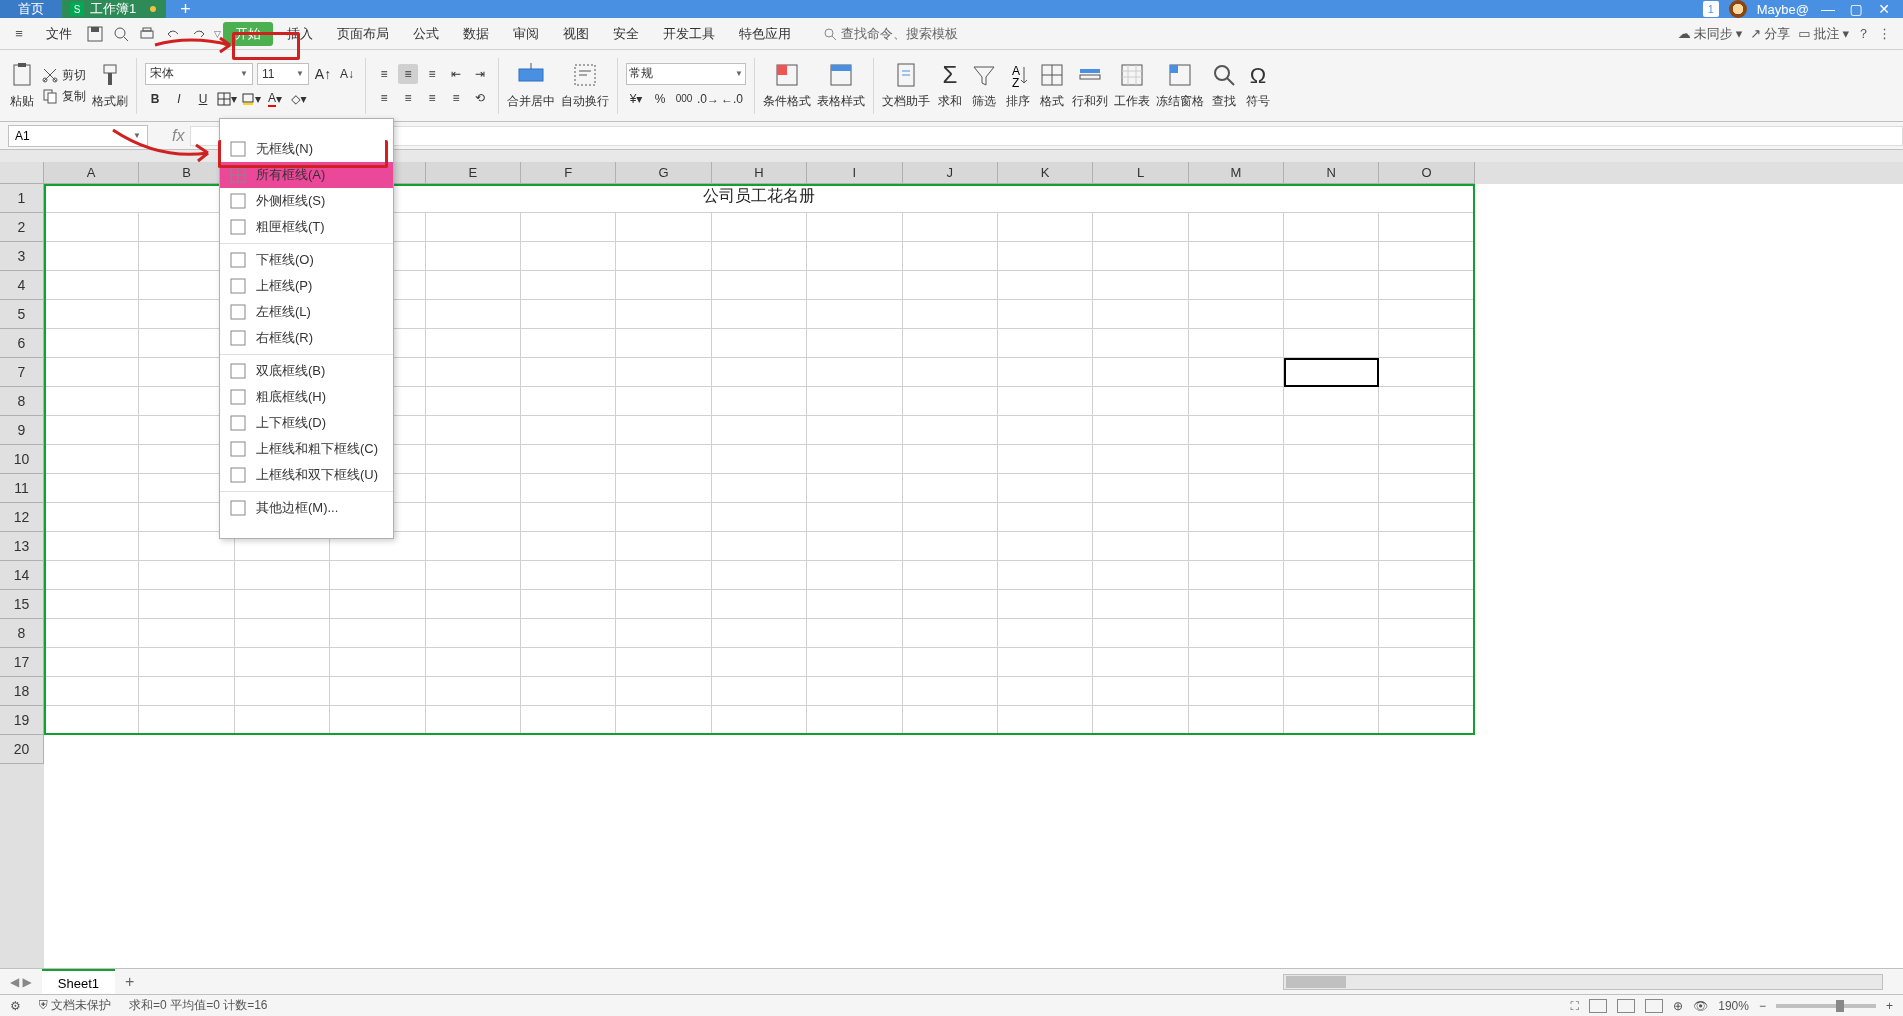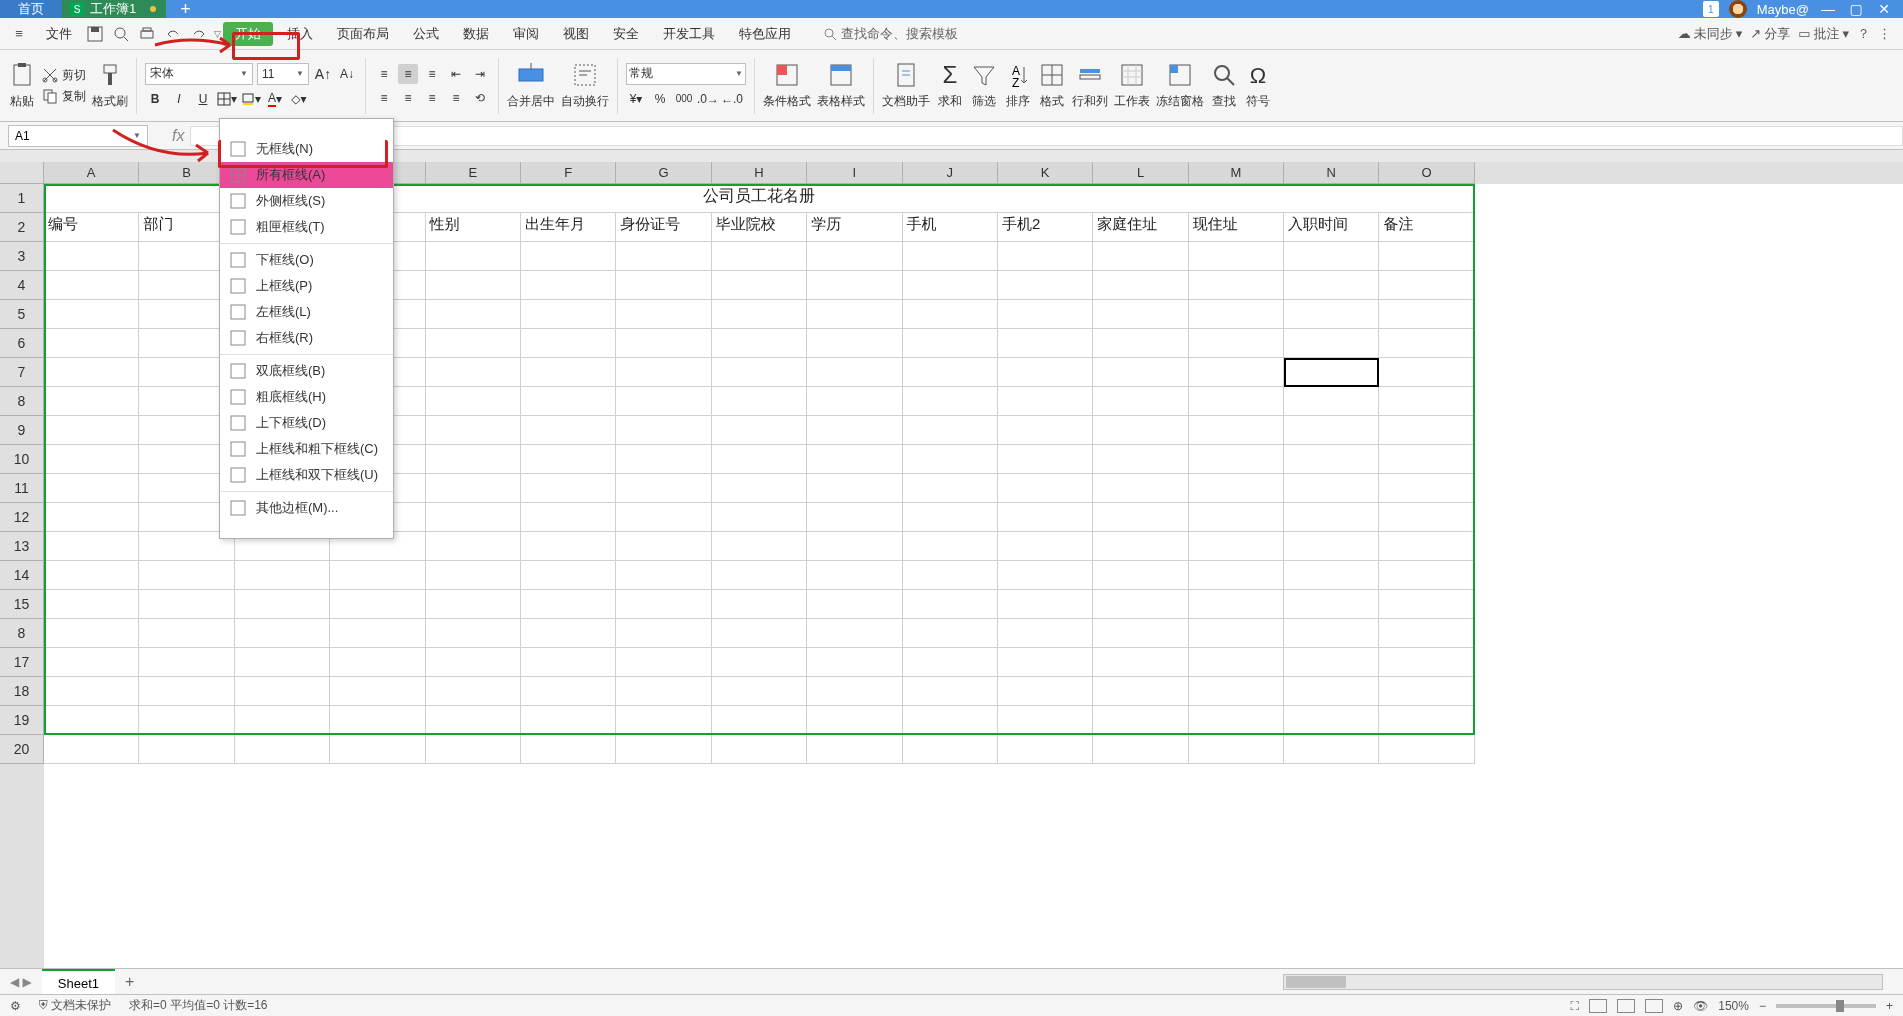--- a/index.html
+++ b/index.html
@@ -420,23 +420,6 @@
         <div class="cell title-cell">公司员工花名册</div>
       </div>
       <div class="cell-row">
-        <div class="cell">编号</div>
-        <div class="cell">部门</div>
-        <div class="cell"></div>
-        <div class="cell"></div>
-        <div class="cell">性别</div>
-        <div class="cell">出生年月</div>
-        <div class="cell">身份证号</div>
-        <div class="cell">毕业院校</div>
-        <div class="cell">学历</div>
-        <div class="cell">手机</div>
-        <div class="cell">手机2</div>
-        <div class="cell">家庭住址</div>
-        <div class="cell">现住址</div>
-        <div class="cell">入职时间</div>
-        <div class="cell">备注</div>
-      </div>
-      <div class="cell-row">
         <div class="cell"></div>
         <div class="cell"></div>
         <div class="cell"></div>

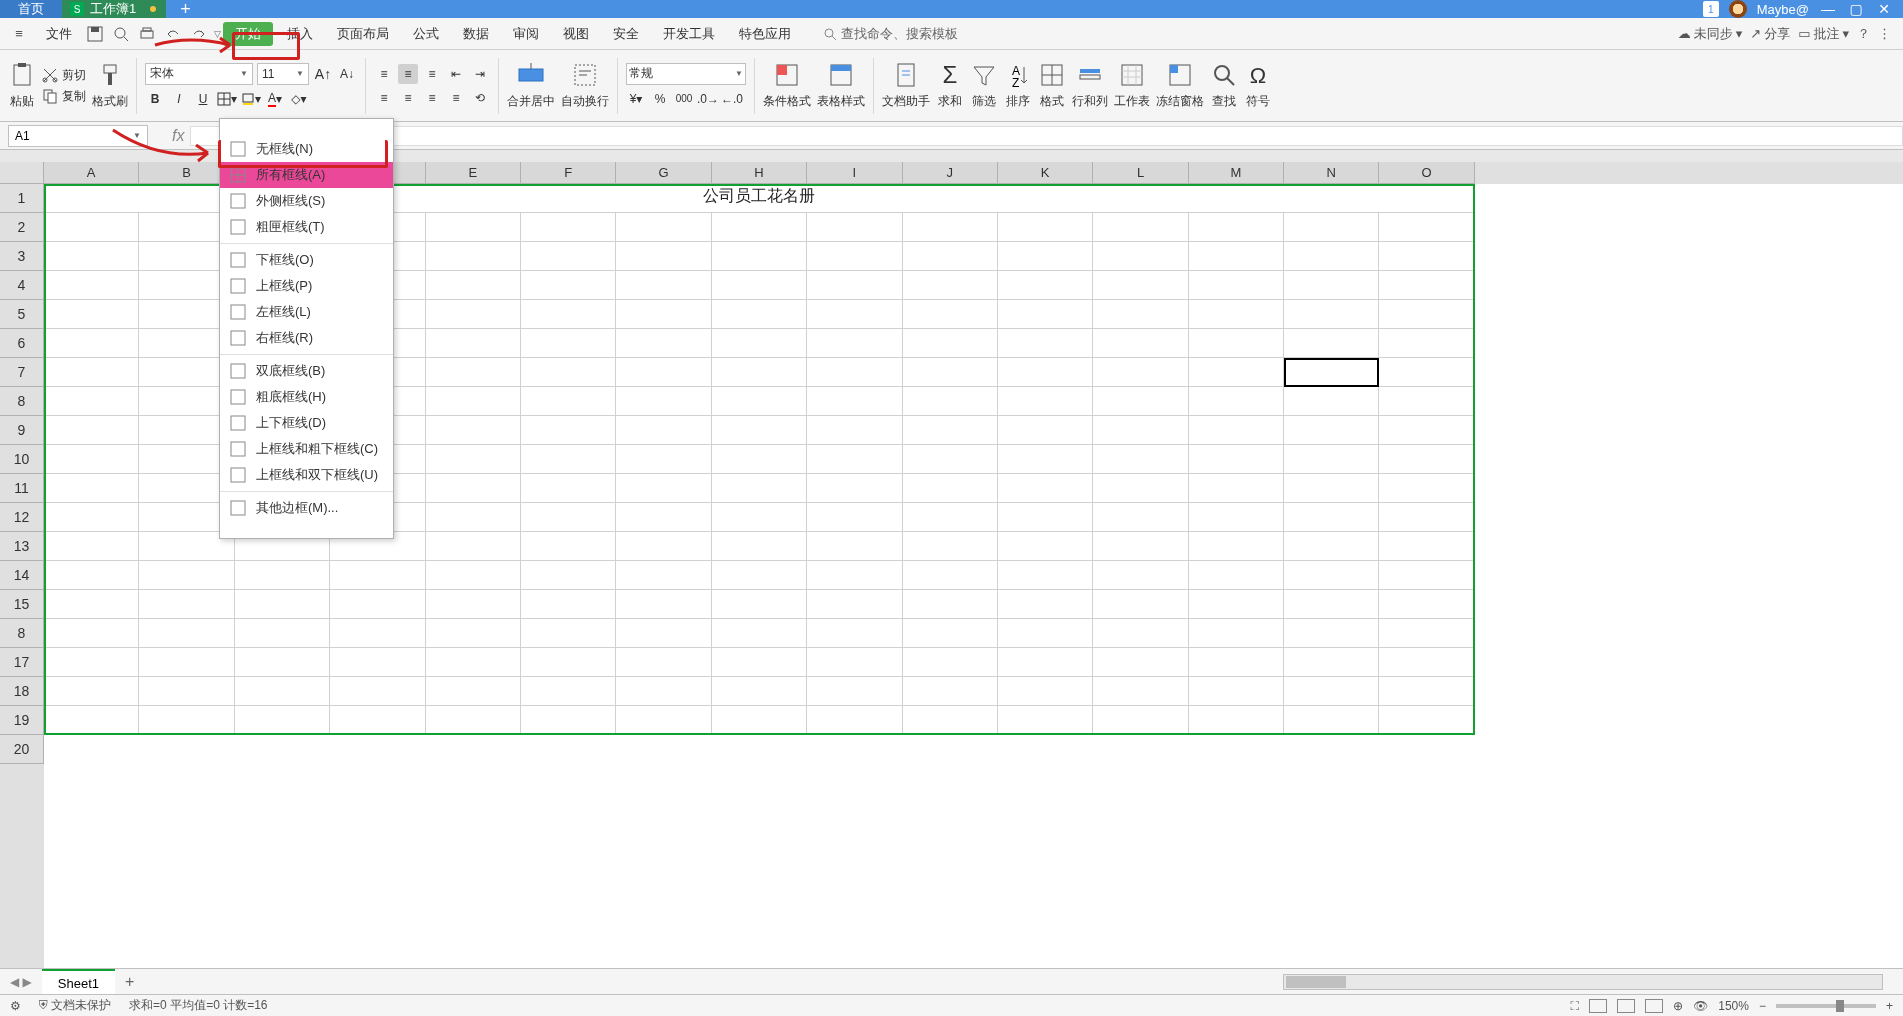--- a/index.html
+++ b/index.html
@@ -854,7 +854,7 @@
     <span class="view-ico"></span>
     <span>⊕</span>
     <span>👁</span>
-    <span>150%</span>
+    <span>190%</span>
     <span>−</span>
     <div class="zoom-slider">
         <div class="zoom-thumb"></div>

